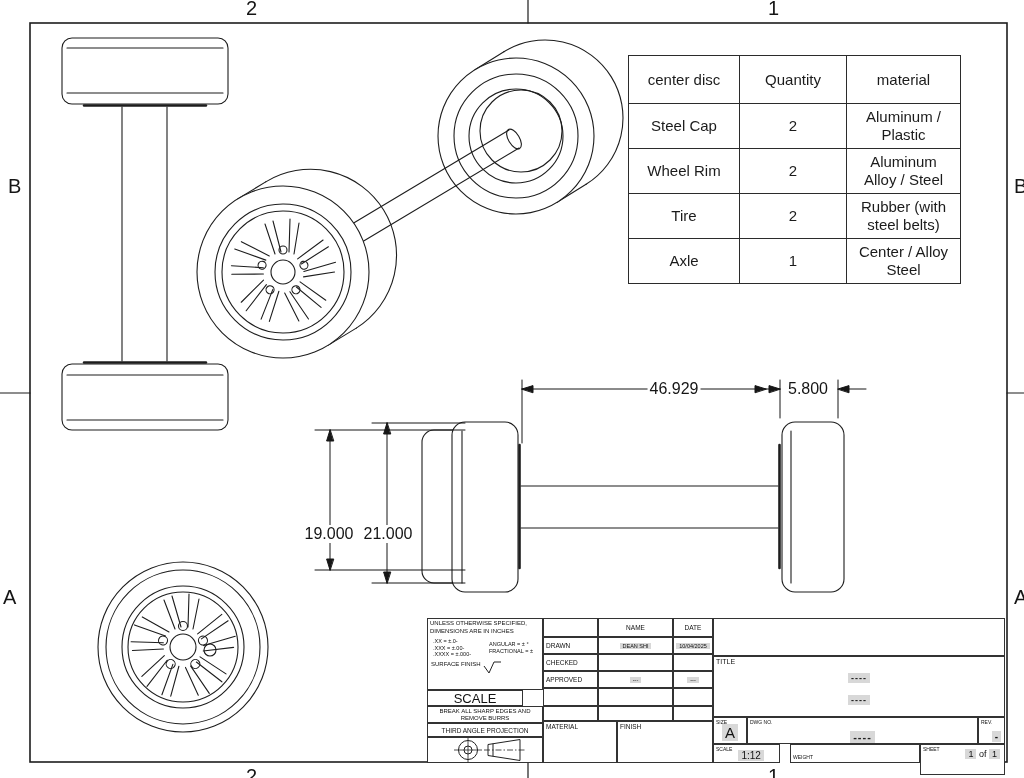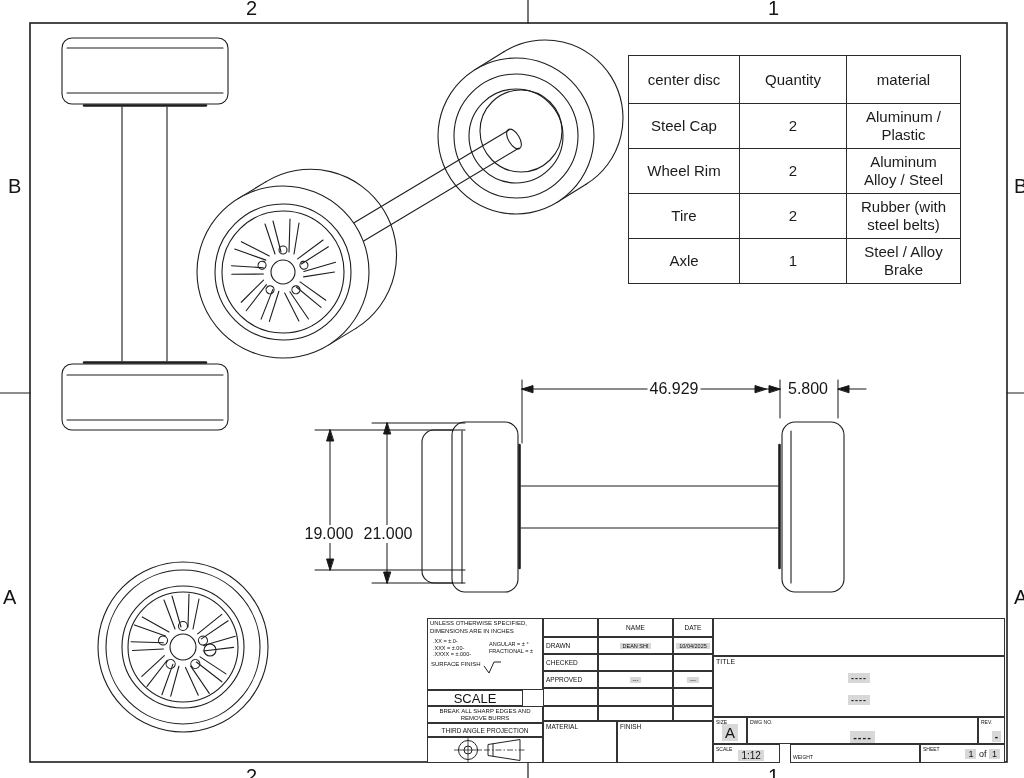--- a/index.html
+++ b/index.html
@@ -196,7 +196,7 @@
     <tr>
       <td>Axle</td>
       <td>1</td>
-      <td>Steel / Alloy Brake</td>
+      <td>Center / Alloy Steel</td>
     </tr>
   </tbody>
     </table>

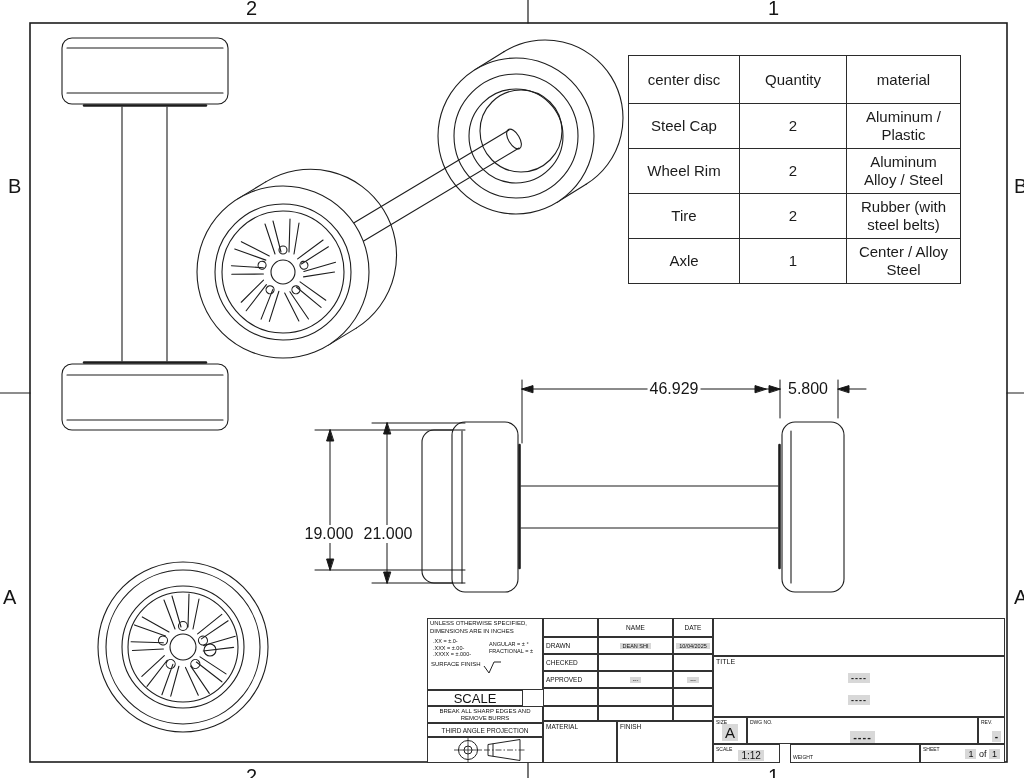--- a/index.html
+++ b/index.html
@@ -330,7 +330,7 @@
       <span class="lab" style="font-size:5px">WEIGHT</span>
       <span></span>
     </div>
-    <div class="tc" style="left:493px;top:126px;width:85px;height:19px">
+    <div class="tc" style="left:493px;top:126px;width:85px;height:31px">
       <span class="lab" style="font-size:5px;float:left">SHEET</span>
       <span style="float:right;font-size:9px;margin:4px 4px 0 0">
         <span class="hl">1</span>

